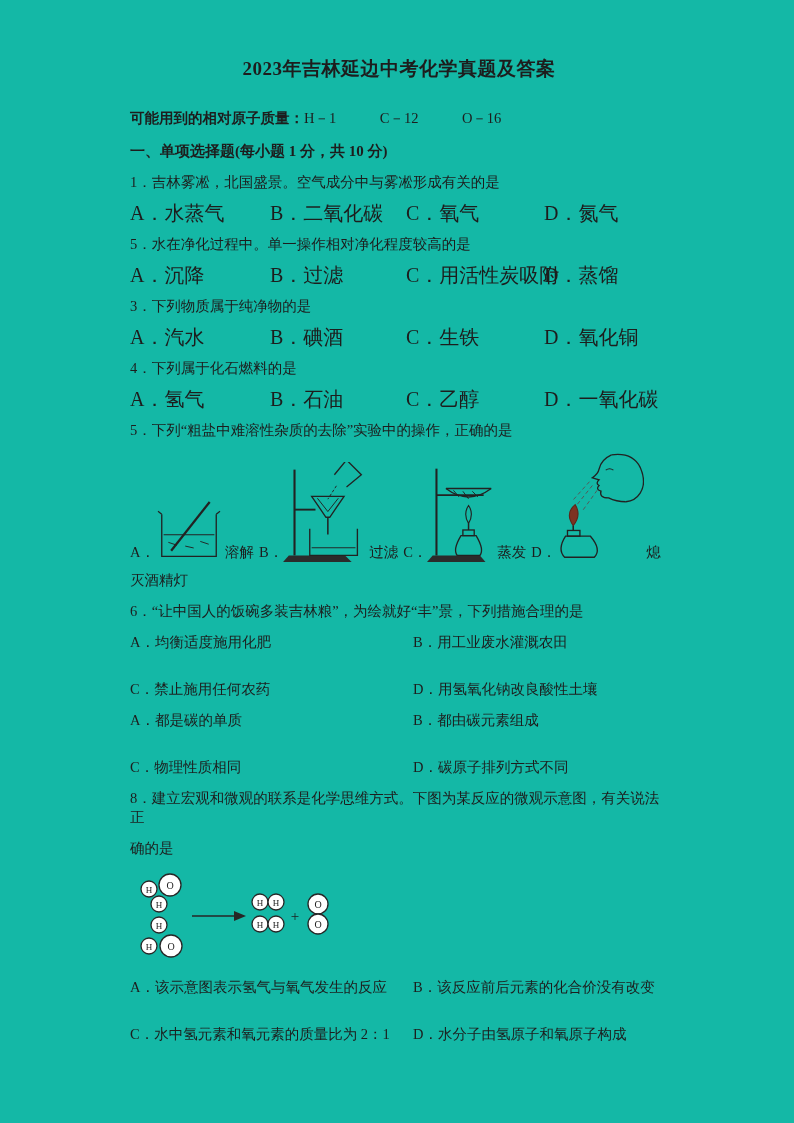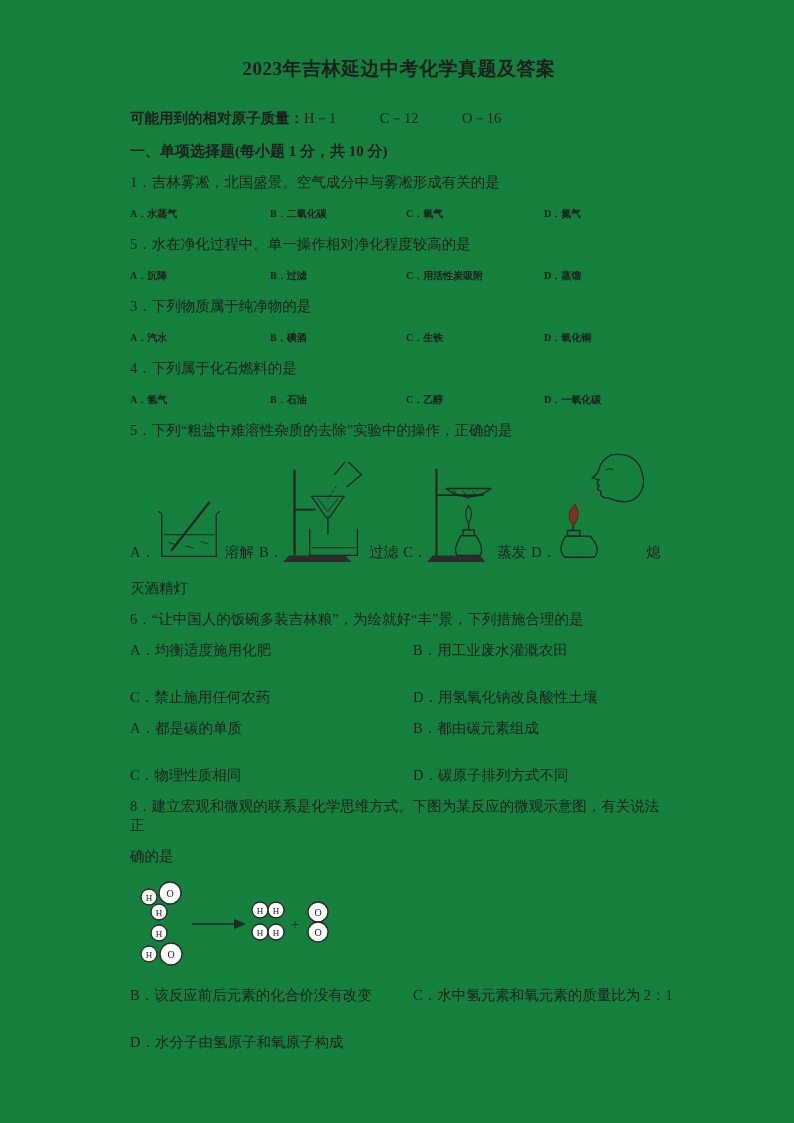--- a/index.html
+++ b/index.html
@@ -5,7 +5,7 @@
   * { margin:0; padding:0; box-sizing:border-box; }
   html,body { background:#ffffff; }
   .page {
-    width:794px; height:1123px; background:#15803d; color:#1d1d1d;
+    width:794px; height:1123px; background:#14b8a6; color:#1d1d1d;
     font-family:"Liberation Serif","DejaVu Serif",serif;
     padding:56px 126px 24px 130px; overflow:hidden; position:relative;
   }

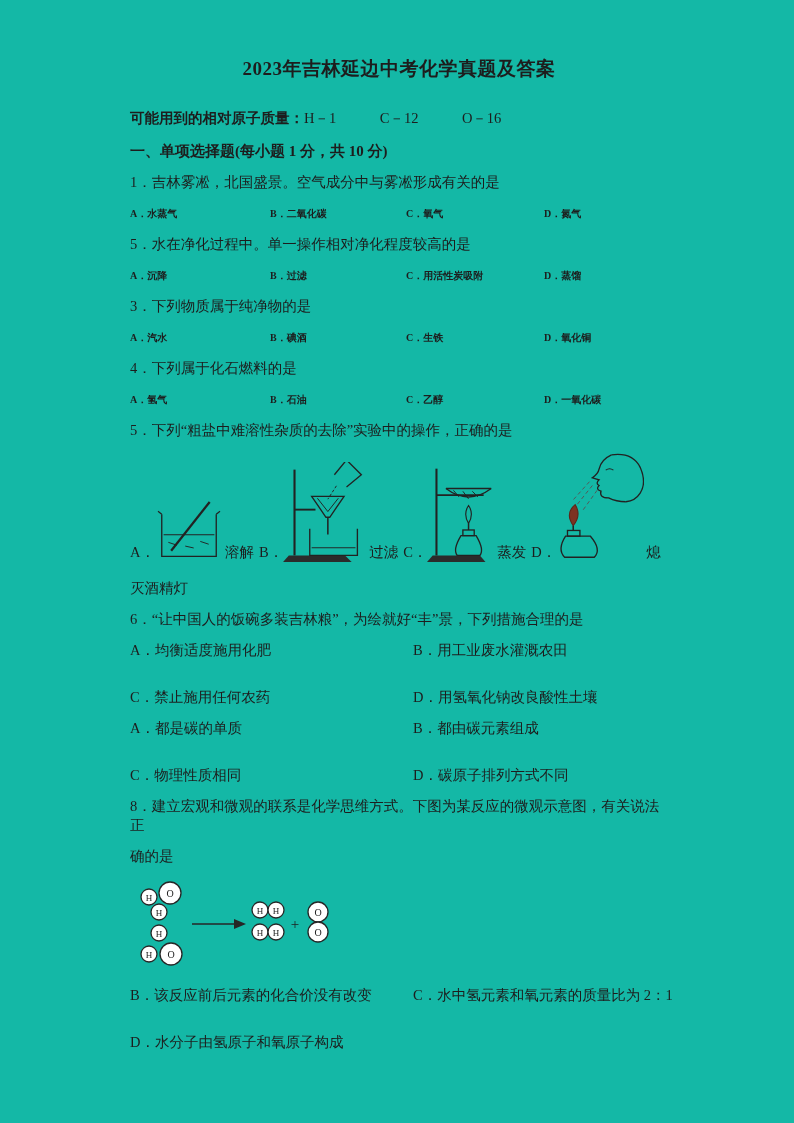--- a/index.html
+++ b/index.html
@@ -15,7 +15,7 @@
   .line { font-size:14.5px; line-height:19px; margin-bottom:12px; }
   .massline { margin-bottom:14px; }
   .sechead { font-size:15px; margin-bottom:12px; }
-  .opts4 { display:grid; grid-template-columns:140px 136px 138px auto; font-size:10px; line-height:19px; margin-bottom:12px; white-space:nowrap;font-weight:bold; }
+  .opts4 { display:grid; grid-template-columns:140px 136px 138px auto; font-size:20px; line-height:19px; margin-bottom:12px; white-space:nowrap; }
   .opts2 { display:grid; grid-template-columns:283px auto; row-gap:28px; font-size:14.5px; line-height:19px; margin-bottom:12px; white-space:nowrap; }
   .figrow { display:flex; align-items:flex-end; font-size:14.5px; line-height:19px; margin:4px 0 0 0; }
   .figrow .pfx { flex:0 0 auto; margin:0 0 1px 0; }

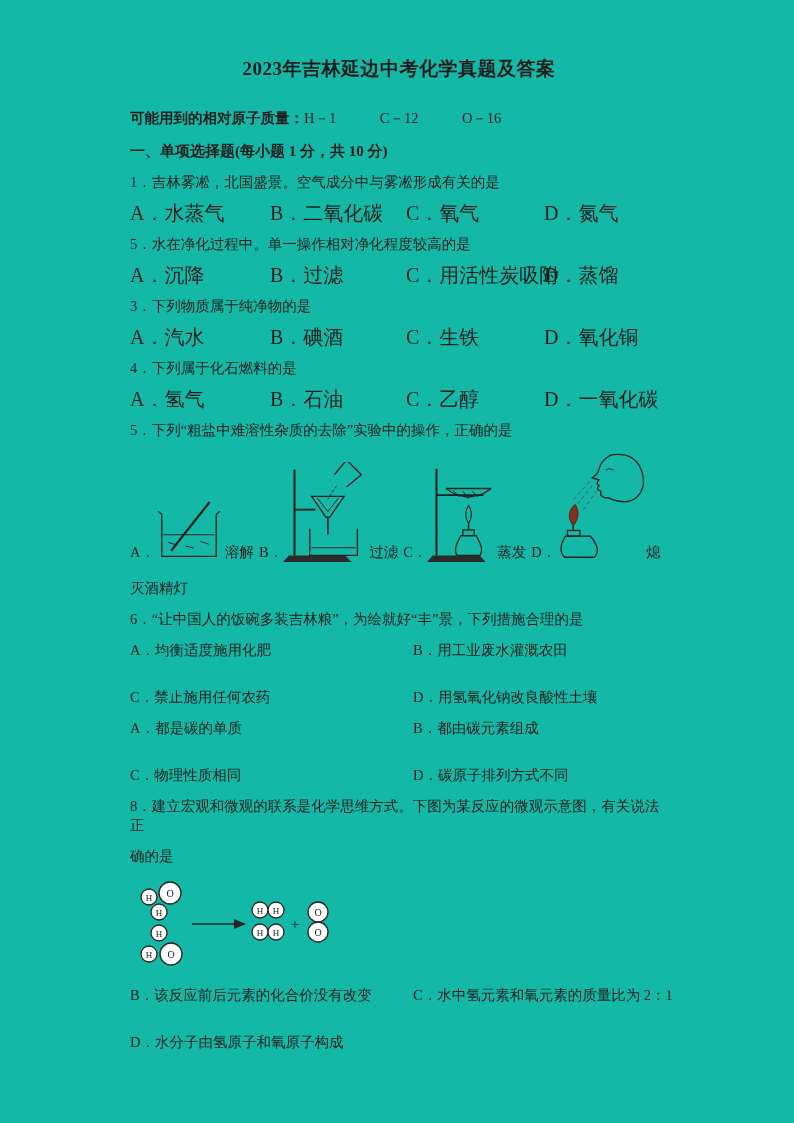--- a/index.html
+++ b/index.html
@@ -21,7 +21,7 @@
   .figrow .pfx { flex:0 0 auto; margin:0 0 1px 0; }
   .figrow .cap { flex:0 0 auto; margin:0 5px 1px 2px; }
   .figrow svg { display:block; flex:0 0 auto; }
-  .wraptail { margin-top:16px; }
+  .wraptail { margin-top:8px; }
   .diagram { margin:6px 0 12px; }
   .q9 { margin-top:10px; }
   svg text { font-family:"Liberation Serif","DejaVu Serif",serif; }

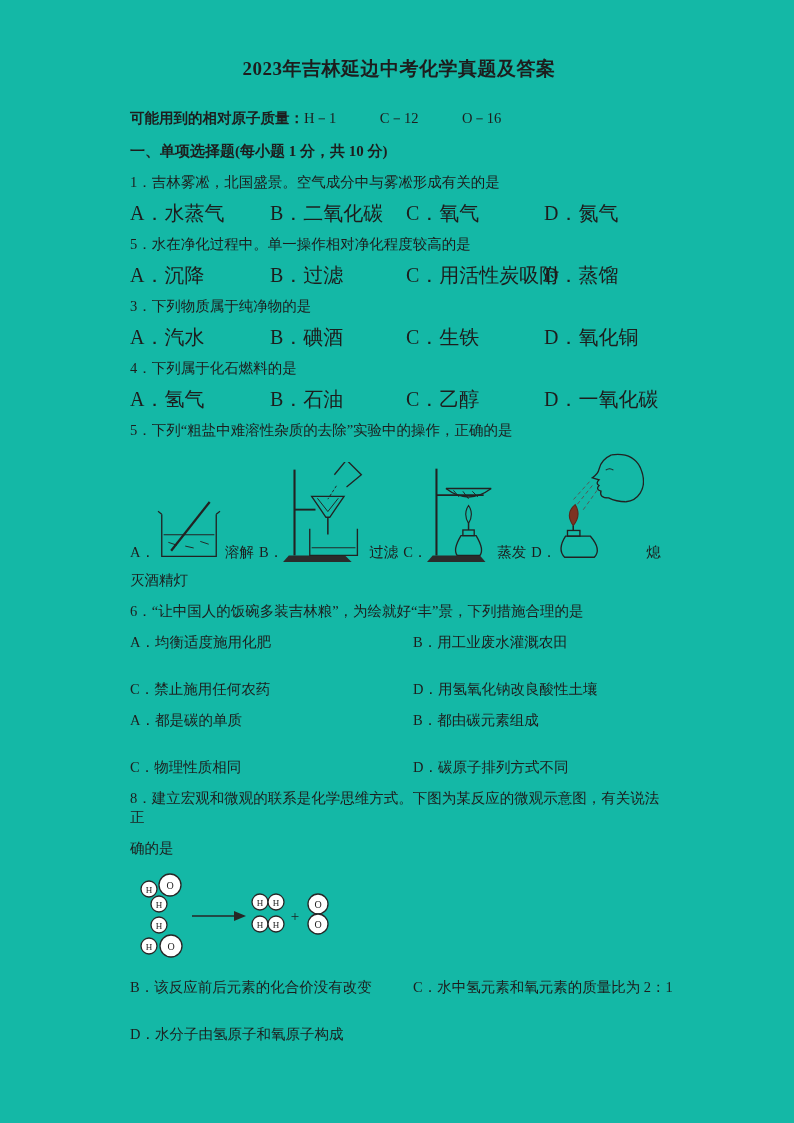--- a/index.html
+++ b/index.html
@@ -207,6 +207,7 @@
     </div>
 
     <div class="opts2">
+      <span>A．该示意图表示氢气与氧气发生的反应</span>
       <span>B．该反应前后元素的化合价没有改变</span>
       <span>C．水中氢元素和氧元素的质量比为 2：1</span>
       <span>D．水分子由氢原子和氧原子构成</span>

